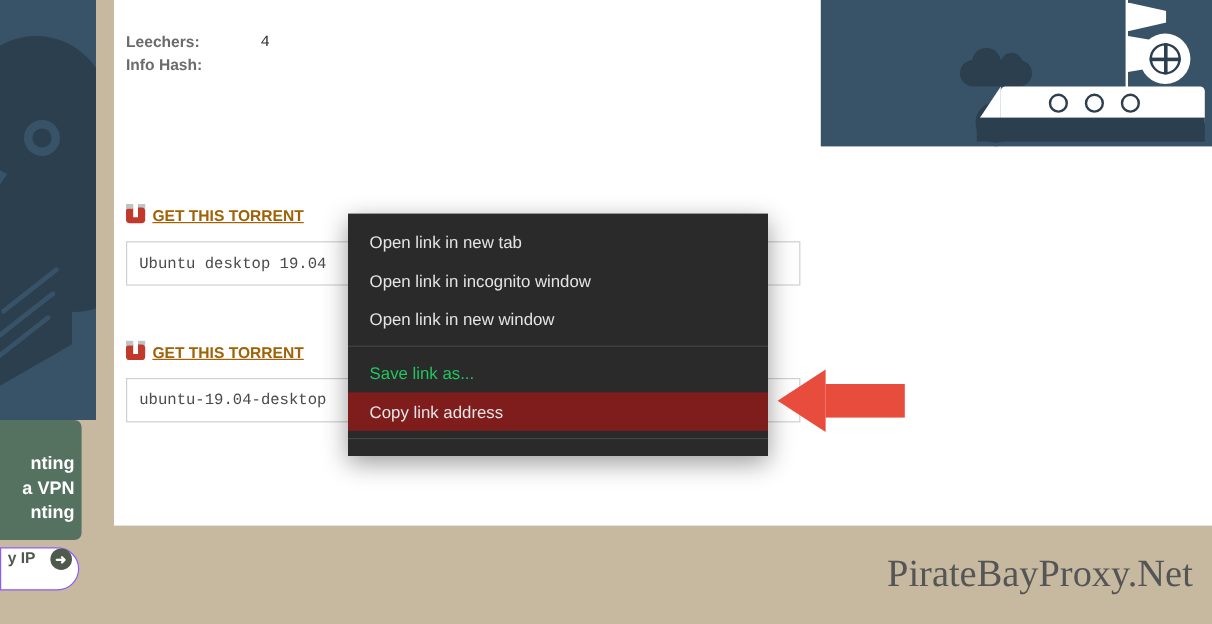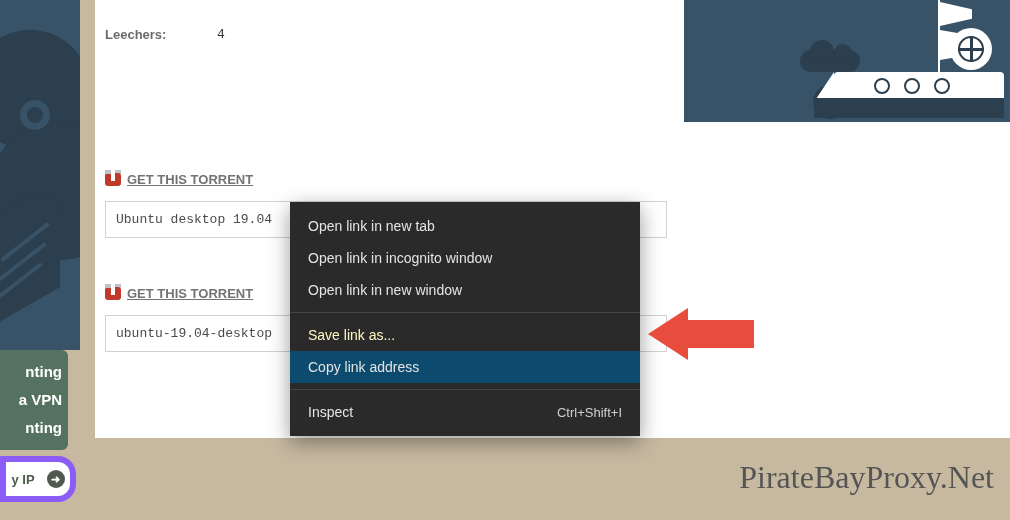--- a/index.html
+++ b/index.html
@@ -107,6 +107,7 @@
       <div class="info-val">4</div>
     </div>
     <div class="info-row">
+      <div class="info-label">Info Hash:</div>
     </div>
   </div>
 

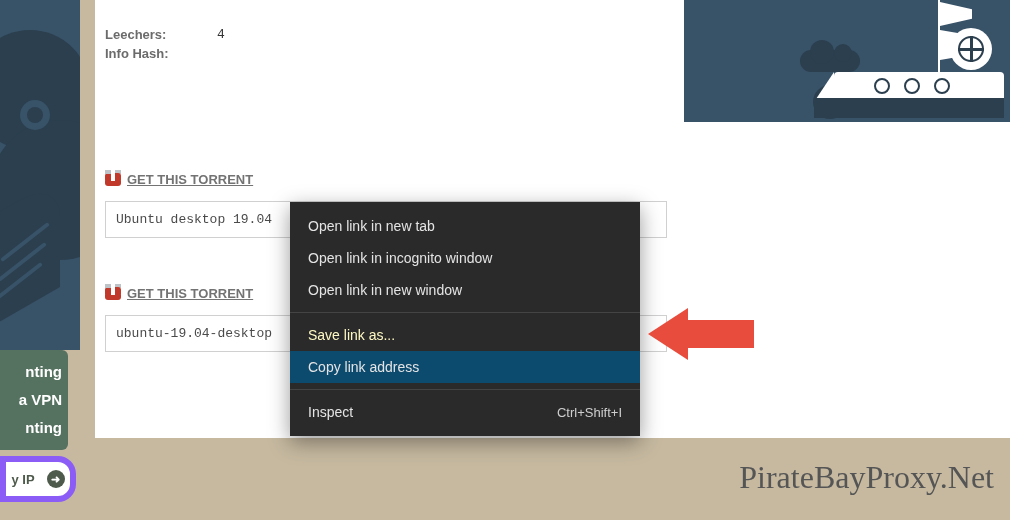--- a/index.html
+++ b/index.html
@@ -31,7 +31,7 @@
   .torrent-block{position:absolute;left:10px;}
   .tb1{top:172px;}
   .tb2{top:286px;}
-  .tlink{display:flex;align-items:center;gap:6px;color:#737373;font-weight:700;font-family:Verdana,Arial,sans-serif;font-size:13px;text-decoration:underline;}
+  .tlink{display:flex;align-items:center;gap:6px;color:#a16207;font-weight:700;font-family:Verdana,Arial,sans-serif;font-size:13px;text-decoration:underline;}
   .magnet{width:16px;height:14px;position:relative;display:inline-block;}
   .magnet::before{content:'';position:absolute;left:0;top:0;width:6px;height:10px;background:#c0392b;border-radius:3px 0 0 3px;}
   .magnet::after{content:'';position:absolute;right:0;top:0;width:6px;height:10px;background:#c0392b;border-radius:0 3px 3px 0;}

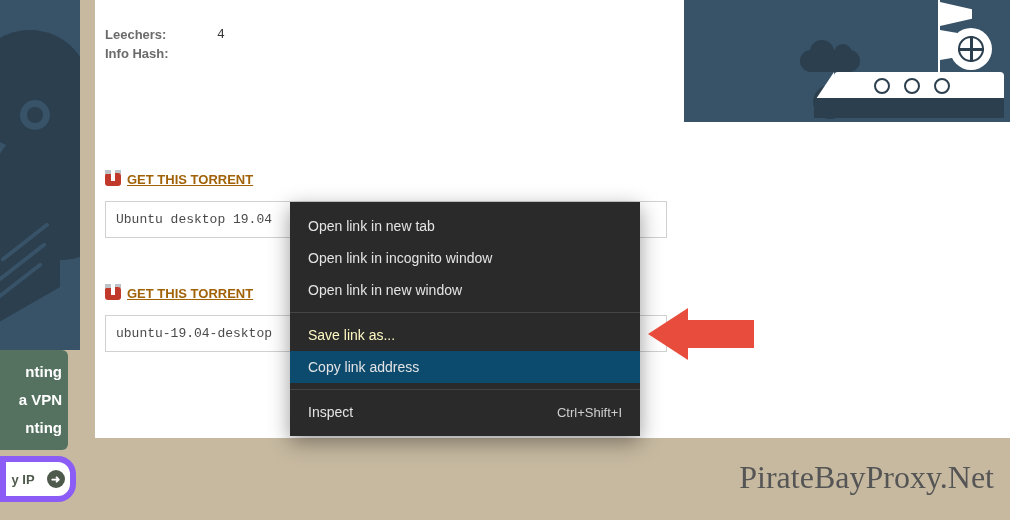--- a/index.html
+++ b/index.html
@@ -63,7 +63,7 @@
   .site-name{position:absolute;right:16px;bottom:24px;color:#555;font-family:Georgia,"Times New Roman",serif;font-size:32px;}
   
   
-  .ctx{position:absolute;left:290px;top:178px;width:350px;background:#2a2a2a;color:#e4e4e4;font-size:14px;padding:8px 0;box-shadow:0 6px 20px rgba(0,0,0,.4);margin-top:24px;}
+  .ctx{position:absolute;left:290px;top:178px;width:350px;background:#2a2a2a;color:#e4e4e4;font-size:14px;padding:8px 0;box-shadow:0 6px 20px rgba(0,0,0,.4);}
   .ctx-item{padding:8px 18px;display:flex;justify-content:space-between;align-items:center;}
   .ctx-item.disabled{color:#fef9c3;}
   .ctx-item.hover{background:#0c4a6e;}

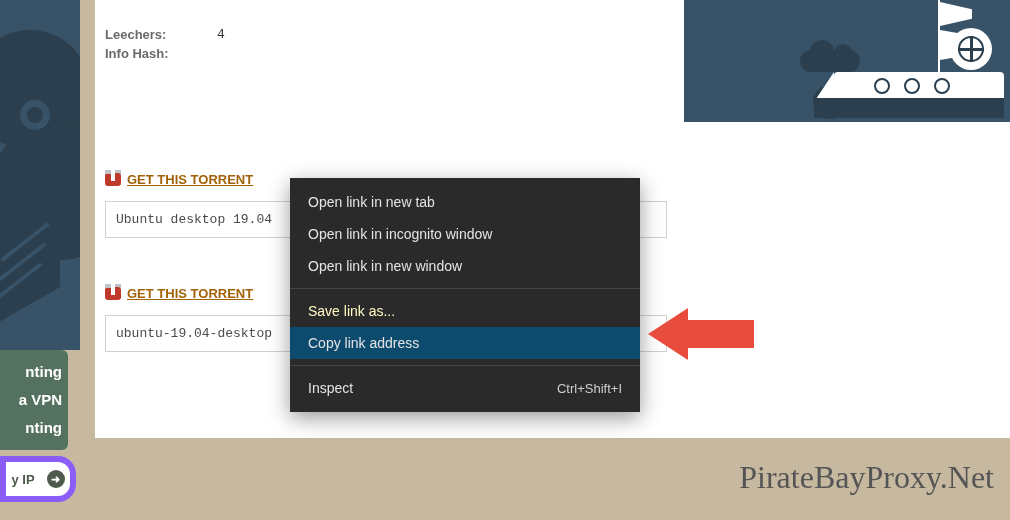--- a/index.html
+++ b/index.html
@@ -65,7 +65,7 @@
   
   .ctx{position:absolute;left:290px;top:178px;width:350px;background:#2a2a2a;color:#e4e4e4;font-size:14px;padding:8px 0;box-shadow:0 6px 20px rgba(0,0,0,.4);}
   .ctx-item{padding:8px 18px;display:flex;justify-content:space-between;align-items:center;}
-  .ctx-item.disabled{color:#fef9c3;}
+  .ctx-item.disabled{color:#22c55e;}
   .ctx-item.hover{background:#0c4a6e;}
   .ctx-sep{height:1px;background:#444;margin:6px 0;}
   .ctx-short{color:#cfcfcf;font-size:13px;}

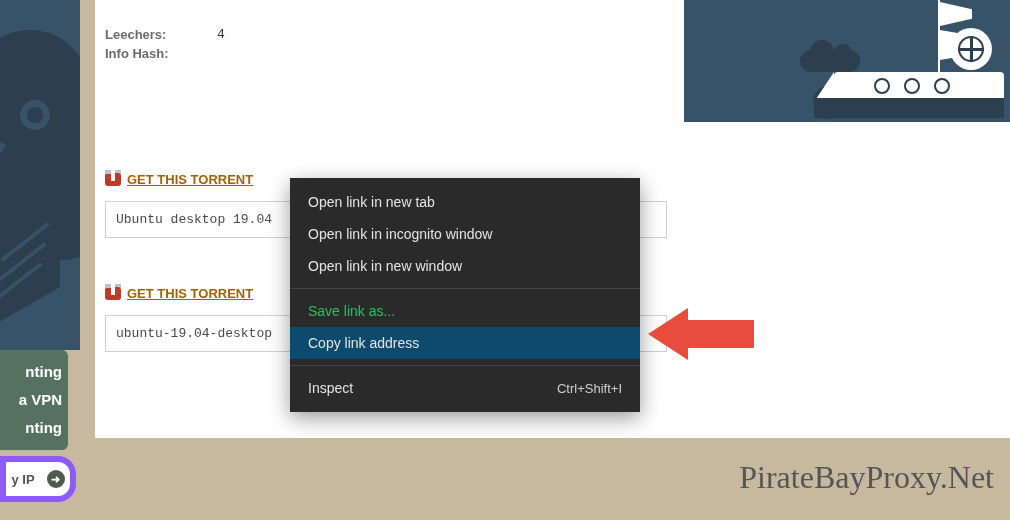--- a/index.html
+++ b/index.html
@@ -66,7 +66,7 @@
   .ctx{position:absolute;left:290px;top:178px;width:350px;background:#2a2a2a;color:#e4e4e4;font-size:14px;padding:8px 0;box-shadow:0 6px 20px rgba(0,0,0,.4);}
   .ctx-item{padding:8px 18px;display:flex;justify-content:space-between;align-items:center;}
   .ctx-item.disabled{color:#22c55e;}
-  .ctx-item.hover{background:#0c4a6e;}
+  .ctx-item.hover{background:#7f1d1d;}
   .ctx-sep{height:1px;background:#444;margin:6px 0;}
   .ctx-short{color:#cfcfcf;font-size:13px;}
   

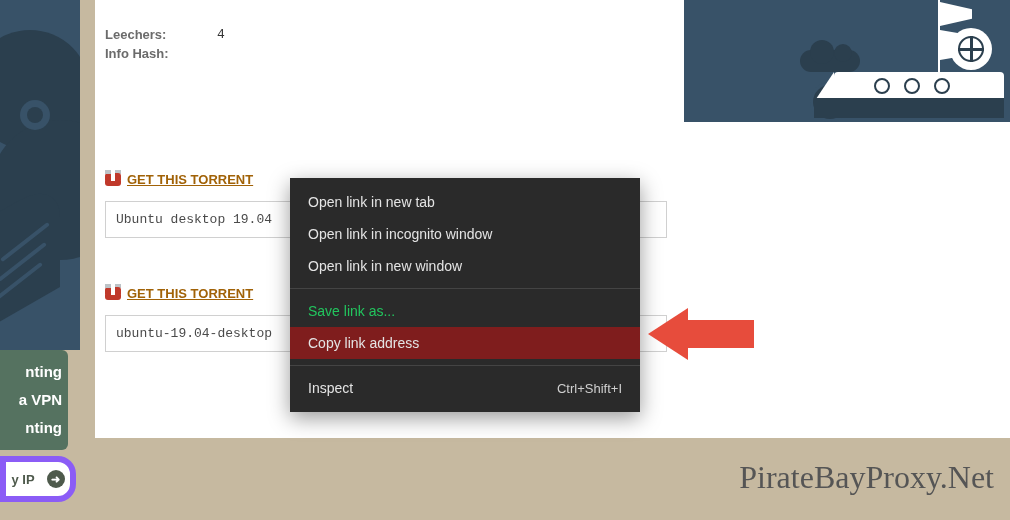--- a/index.html
+++ b/index.html
@@ -16,7 +16,7 @@
   .fin-line{position:absolute;left:-5px;top:240px;width:60px;height:4px;background:#385268;transform:rotate(-38deg);border-radius:4px;}
   .fin-line.l2{top:260px;left:-8px;}
   .fin-line.l3{top:280px;left:-12px;}
-  .vpn-card{position:absolute;left:0;top:350px;width:68px;height:100px;background:#557260;color:#fff;padding:12px 6px 12px 6px;box-sizing:border-box;border-radius:0 6px 6px 0;display:flex;flex-direction:column;justify-content:space-between;line-height:1.35;}
+  .vpn-card{position:absolute;left:0;top:350px;width:68px;height:100px;background:#557260;color:#fff;padding:12px 6px 12px 6px;box-sizing:border-box;border-radius:0 6px 6px 0;display:flex;flex-direction:column;justify-content:flex-end;line-height:1.35;}
   .vpn-card span{display:block;font-weight:600;font-size:15px;text-align:right;}
   .ip-btn{position:absolute;left:0;top:456px;height:34px;width:64px;background:#fff;border:6px solid #8b5cf6;border-radius:0 18px 18px 0;display:flex;align-items:center;justify-content:center;color:#4e5a4c;font-weight:600;font-size:13px;gap:12px;}
   .ip-btn .circ{width:18px;height:18px;border-radius:50%;background:#4e5a4c;color:#fff;display:flex;align-items:center;justify-content:center;font-size:11px;}

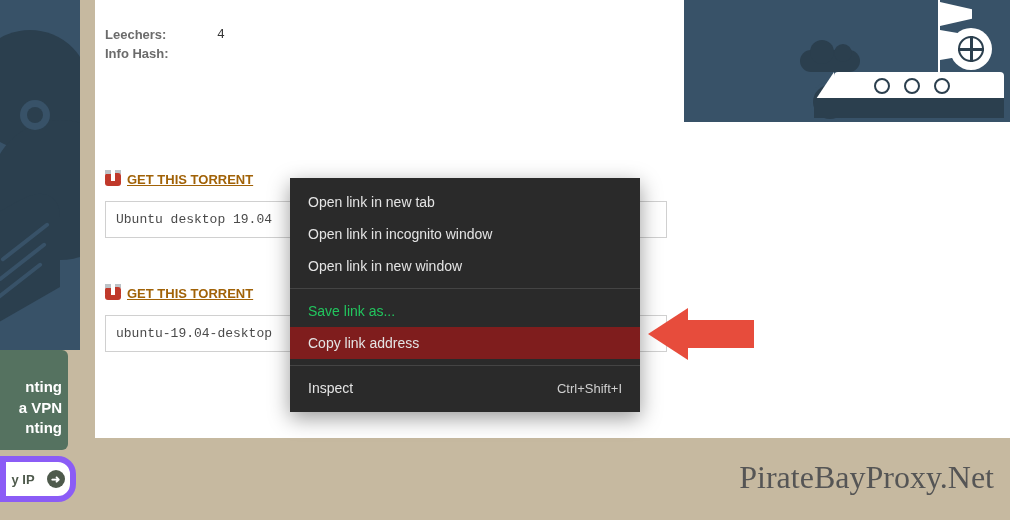--- a/index.html
+++ b/index.html
@@ -168,10 +168,6 @@
     <span>Copy link address</span>
   </div>
   <div class="ctx-sep"></div>
-  <div class="ctx-item">
-    <span>Inspect</span>
-    <span class="ctx-short">Ctrl+Shift+I</span>
-  </div>
 </div>
 
 <div class="arrow">

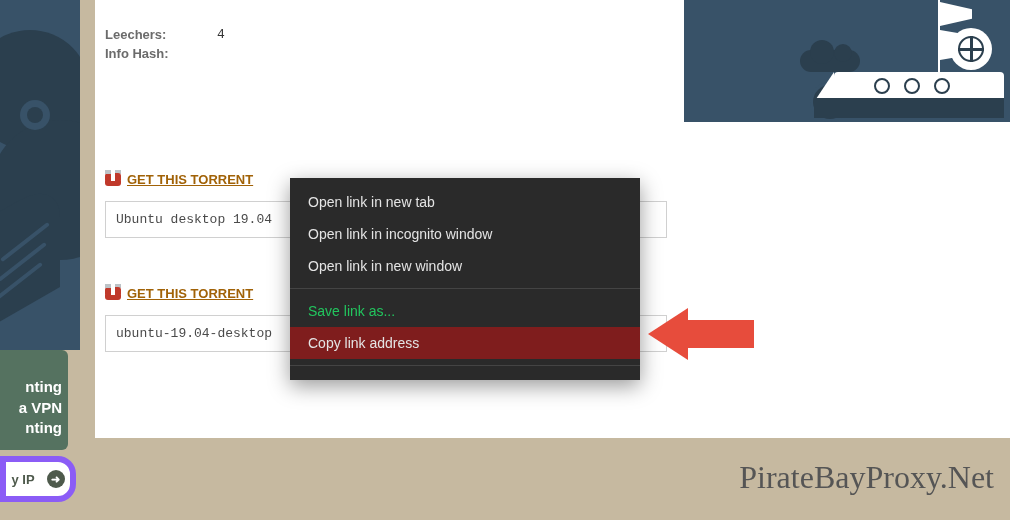--- a/index.html
+++ b/index.html
@@ -18,7 +18,7 @@
   .fin-line.l3{top:280px;left:-12px;}
   .vpn-card{position:absolute;left:0;top:350px;width:68px;height:100px;background:#557260;color:#fff;padding:12px 6px 12px 6px;box-sizing:border-box;border-radius:0 6px 6px 0;display:flex;flex-direction:column;justify-content:flex-end;line-height:1.35;}
   .vpn-card span{display:block;font-weight:600;font-size:15px;text-align:right;}
-  .ip-btn{position:absolute;left:0;top:456px;height:34px;width:64px;background:#fff;border:6px solid #8b5cf6;border-radius:0 18px 18px 0;display:flex;align-items:center;justify-content:center;color:#4e5a4c;font-weight:600;font-size:13px;gap:12px;}
+  .ip-btn{position:absolute;left:0;top:456px;height:34px;width:64px;background:#fff;border:1px solid #8b5cf6;border-radius:0 18px 18px 0;display:flex;justify-content:center;color:#4e5a4c;font-weight:600;font-size:13px;gap:12px;}
   .ip-btn .circ{width:18px;height:18px;border-radius:50%;background:#4e5a4c;color:#fff;display:flex;align-items:center;justify-content:center;font-size:11px;}
   
   

